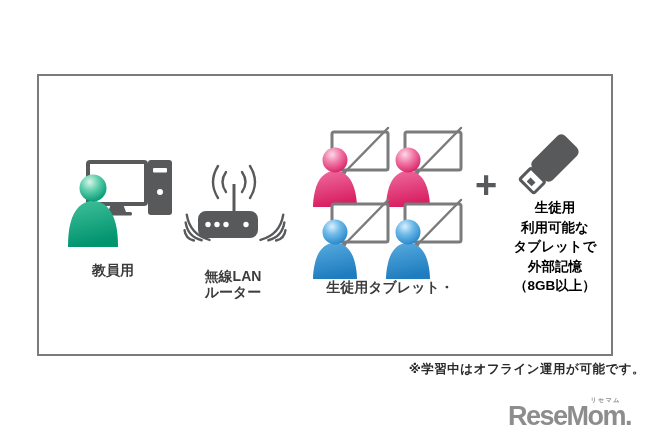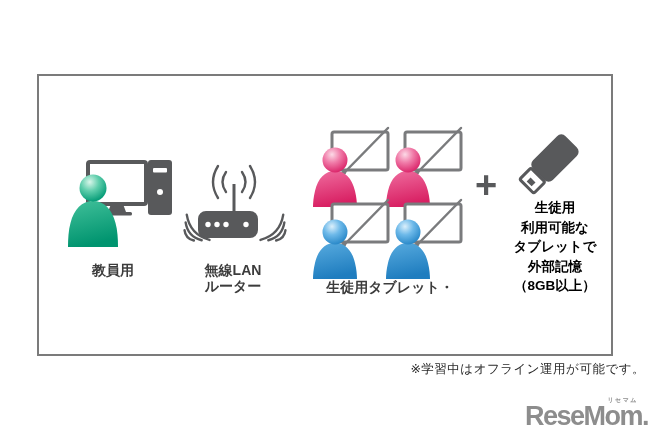--- a/index.html
+++ b/index.html
@@ -175,7 +175,7 @@
   <div>教員用</div>
 </div>
 
-<div class="label" style="left:172px;top:262px;width:122px">
+<div class="label" style="left:172px;top:268px;width:122px">
   <div>無線LAN</div>
   <div>ルーター</div>
 </div>

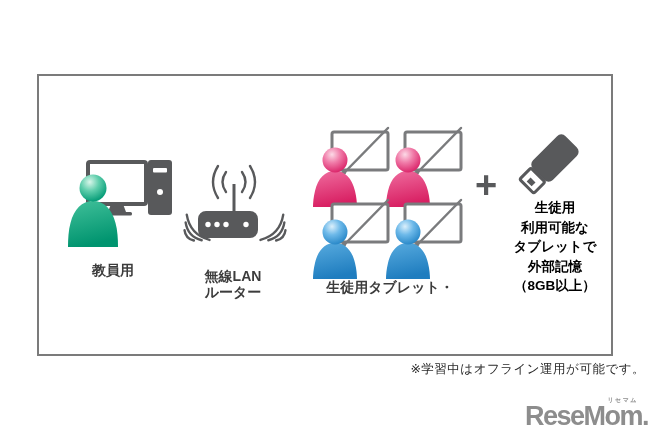--- a/index.html
+++ b/index.html
@@ -27,7 +27,7 @@
   }
   .footnote{
     position:absolute;right:6px;top:361px;font-size:12.5px;color:#2a2a2a;
-    font-weight:400;letter-spacing:.5px;white-space:nowrap;
+    font-weight:700;letter-spacing:.5px;white-space:nowrap;
   }
   .logo{
     position:absolute;right:3px;top:396px;width:120px;height:42px;text-align:center;padding-left:12px;

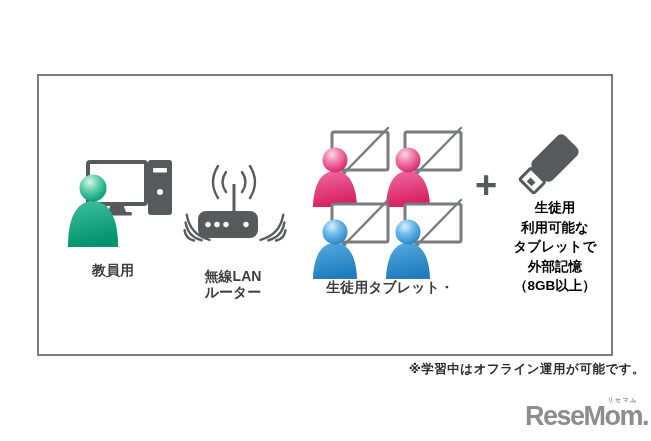--- a/index.html
+++ b/index.html
@@ -30,7 +30,7 @@
     font-weight:700;letter-spacing:.5px;white-space:nowrap;
   }
   .logo{
-    position:absolute;right:3px;top:396px;width:120px;height:42px;text-align:center;padding-left:12px;
+    position:absolute;right:20px;top:396px;width:120px;height:42px;text-align:center;padding-left:12px;
   }
   .logo-ruby{
     position:absolute;top:0;right:10px;font-size:6px;letter-spacing:1.5px;

